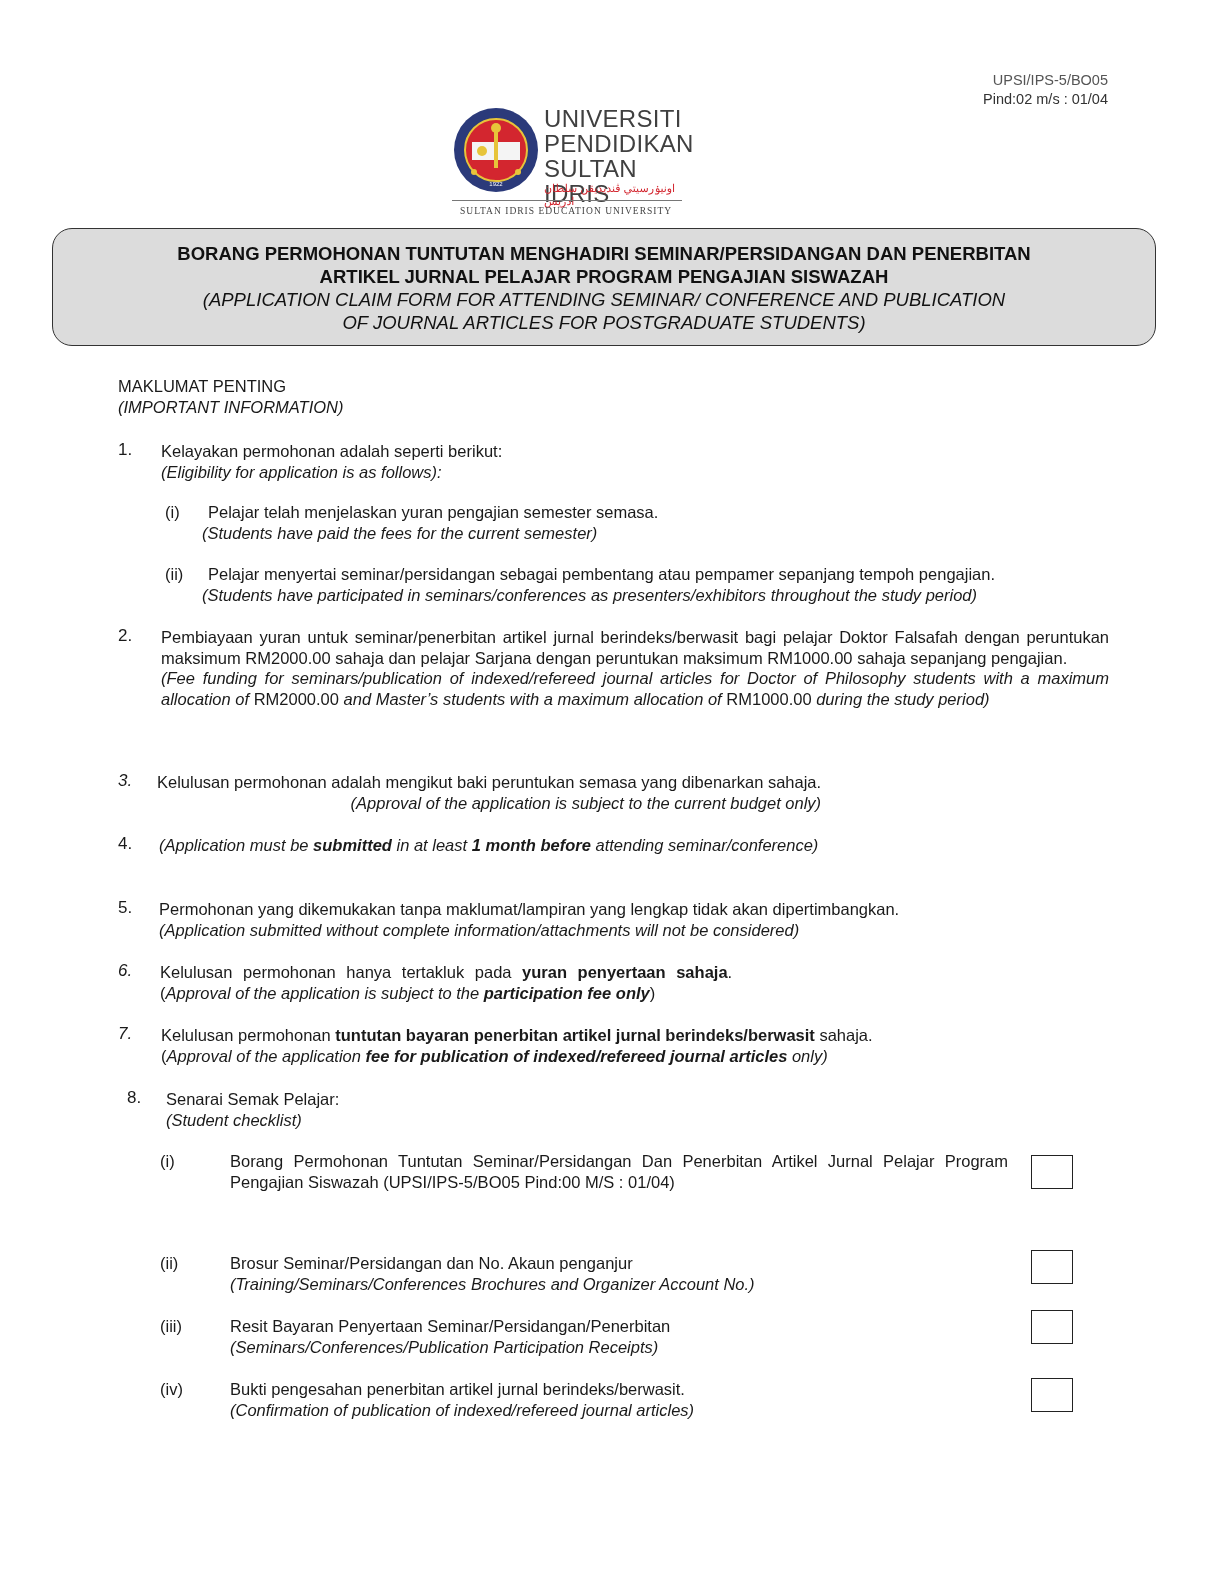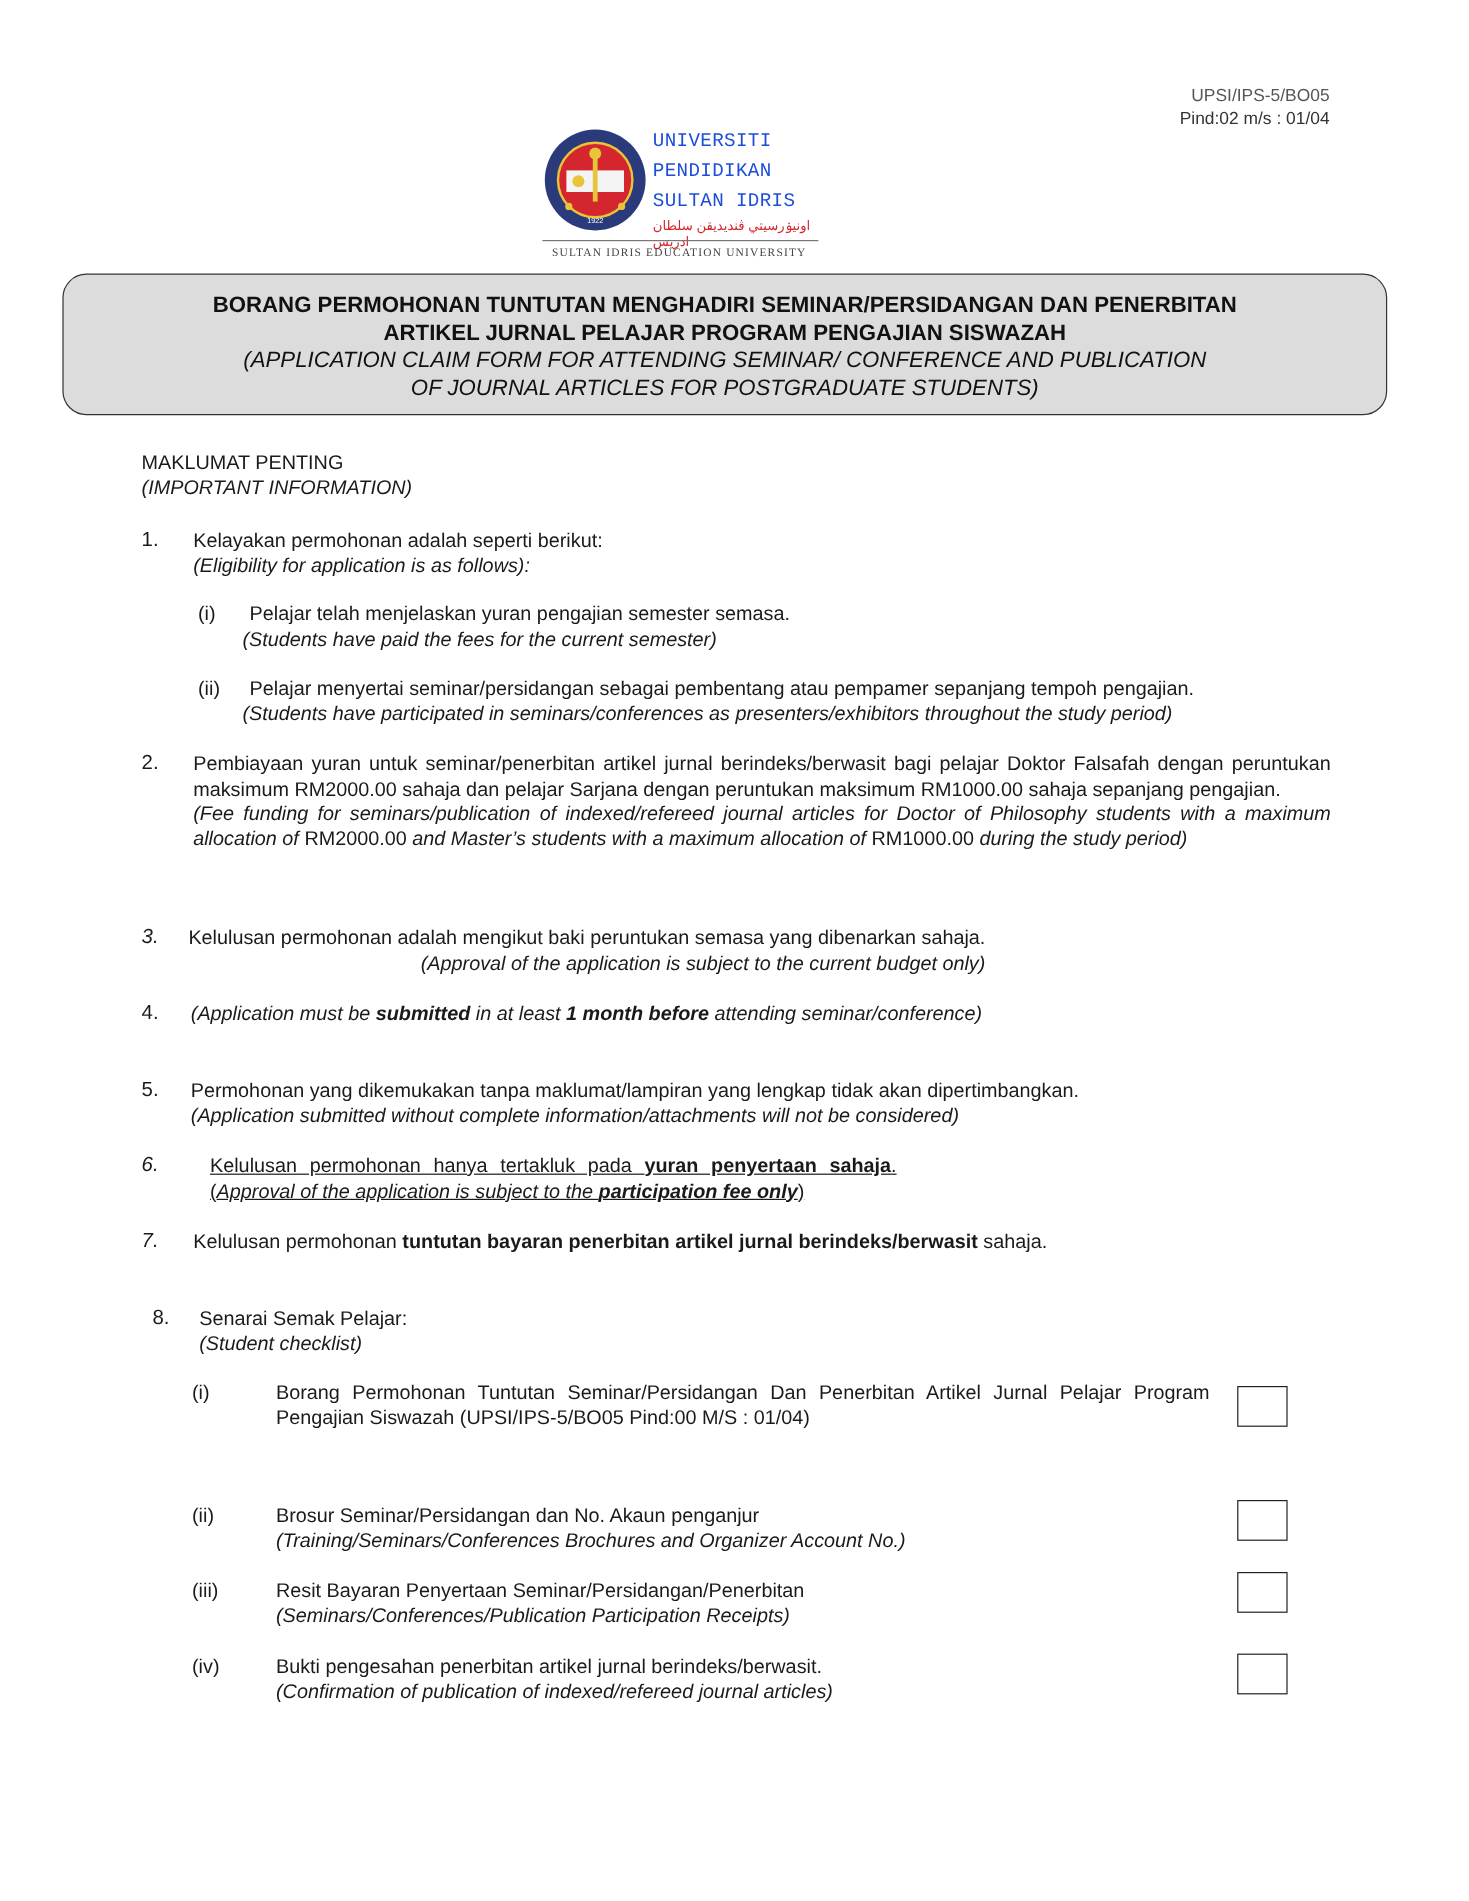--- a/index.html
+++ b/index.html
@@ -44,7 +44,7 @@
     <circle cx="66" cy="68" r="3" fill="#e7c43a"></circle>
     <text x="44" y="82" font-size="6" fill="#fff" text-anchor="middle" font-family="Liberation Sans, sans-serif">1922</text>
   </svg>
-  <div class="abs" style="left:92px;top:2px;color:#1d4ed8;font-family:Liberation Mono, monospace;font-size:16px;line-height:25px;letter-spacing:0.3px;">
+  <div class="abs" style="left:92px;top:2px;color:#404040;font-family:Liberation Sans, sans-serif;font-size:24px;line-height:25px;letter-spacing:0.3px;">
     <div>UNIVERSITI</div>
     <div>PENDIDIKAN</div>
     <div>SULTAN IDRIS</div>

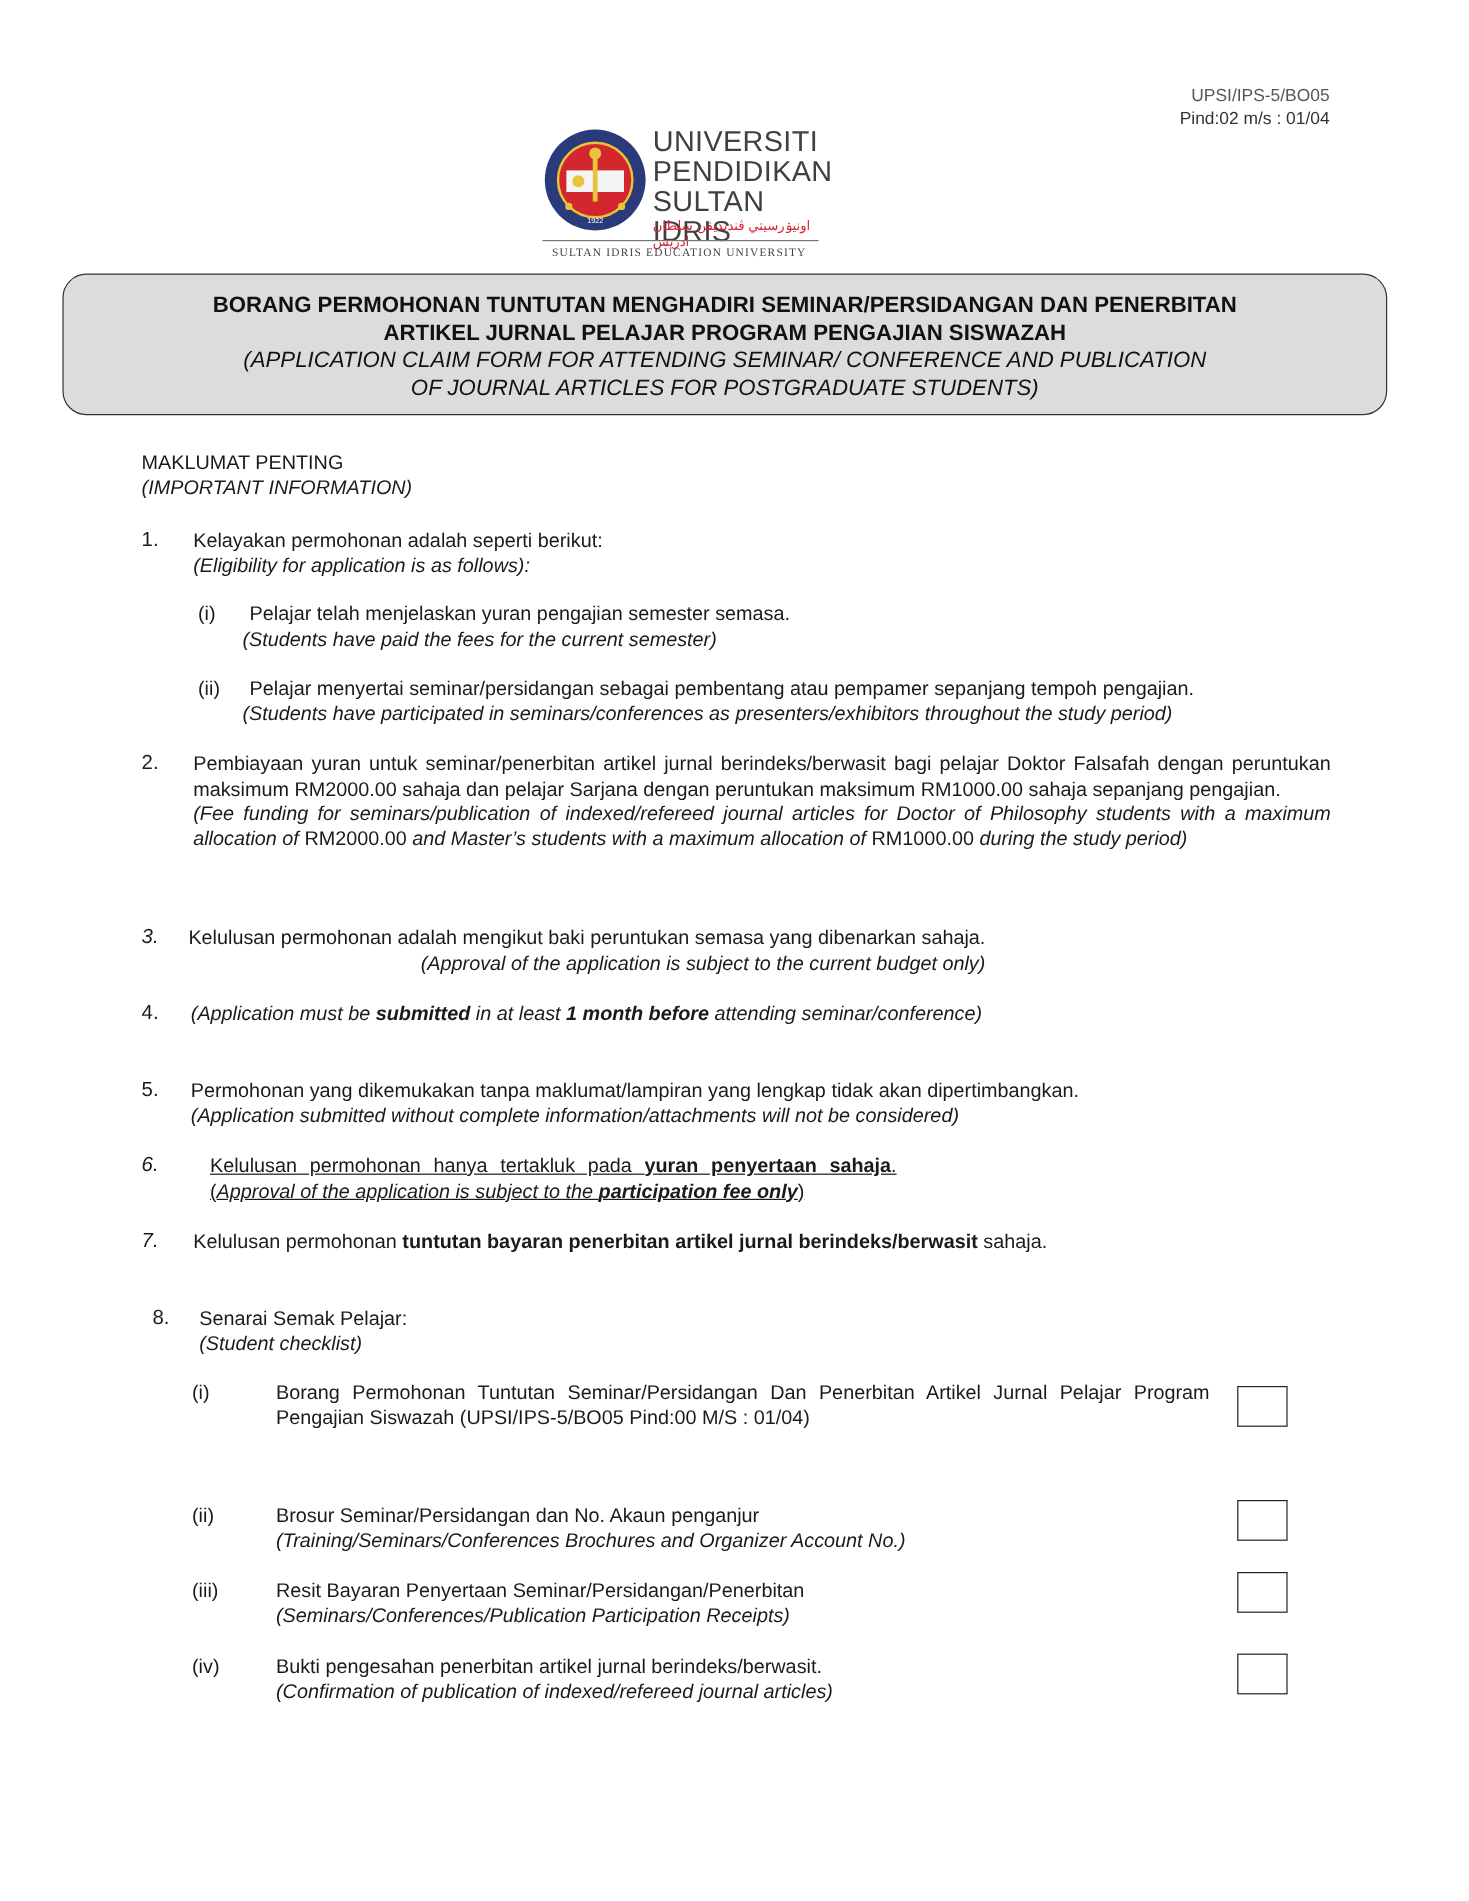--- a/index.html
+++ b/index.html
@@ -106,7 +106,7 @@
 </div>
 
 <div class="num it" style="left:118px;top:961px;">6.</div>
-<div class="item" style="left:175px;top:962px;text-decoration:underline;">
+<div class="item" style="left:160px;top:962px;">
   <div style="word-spacing:6px;"><span>Kelulusan permohonan hanya tertakluk pada </span><span class="bd">yuran penyertaan sahaja</span><span>.</span></div>
   <div><span>(</span><span class="it">Approval of the application is subject to the </span><span class="it bd">participation fee only</span><span>)</span></div>
 </div>

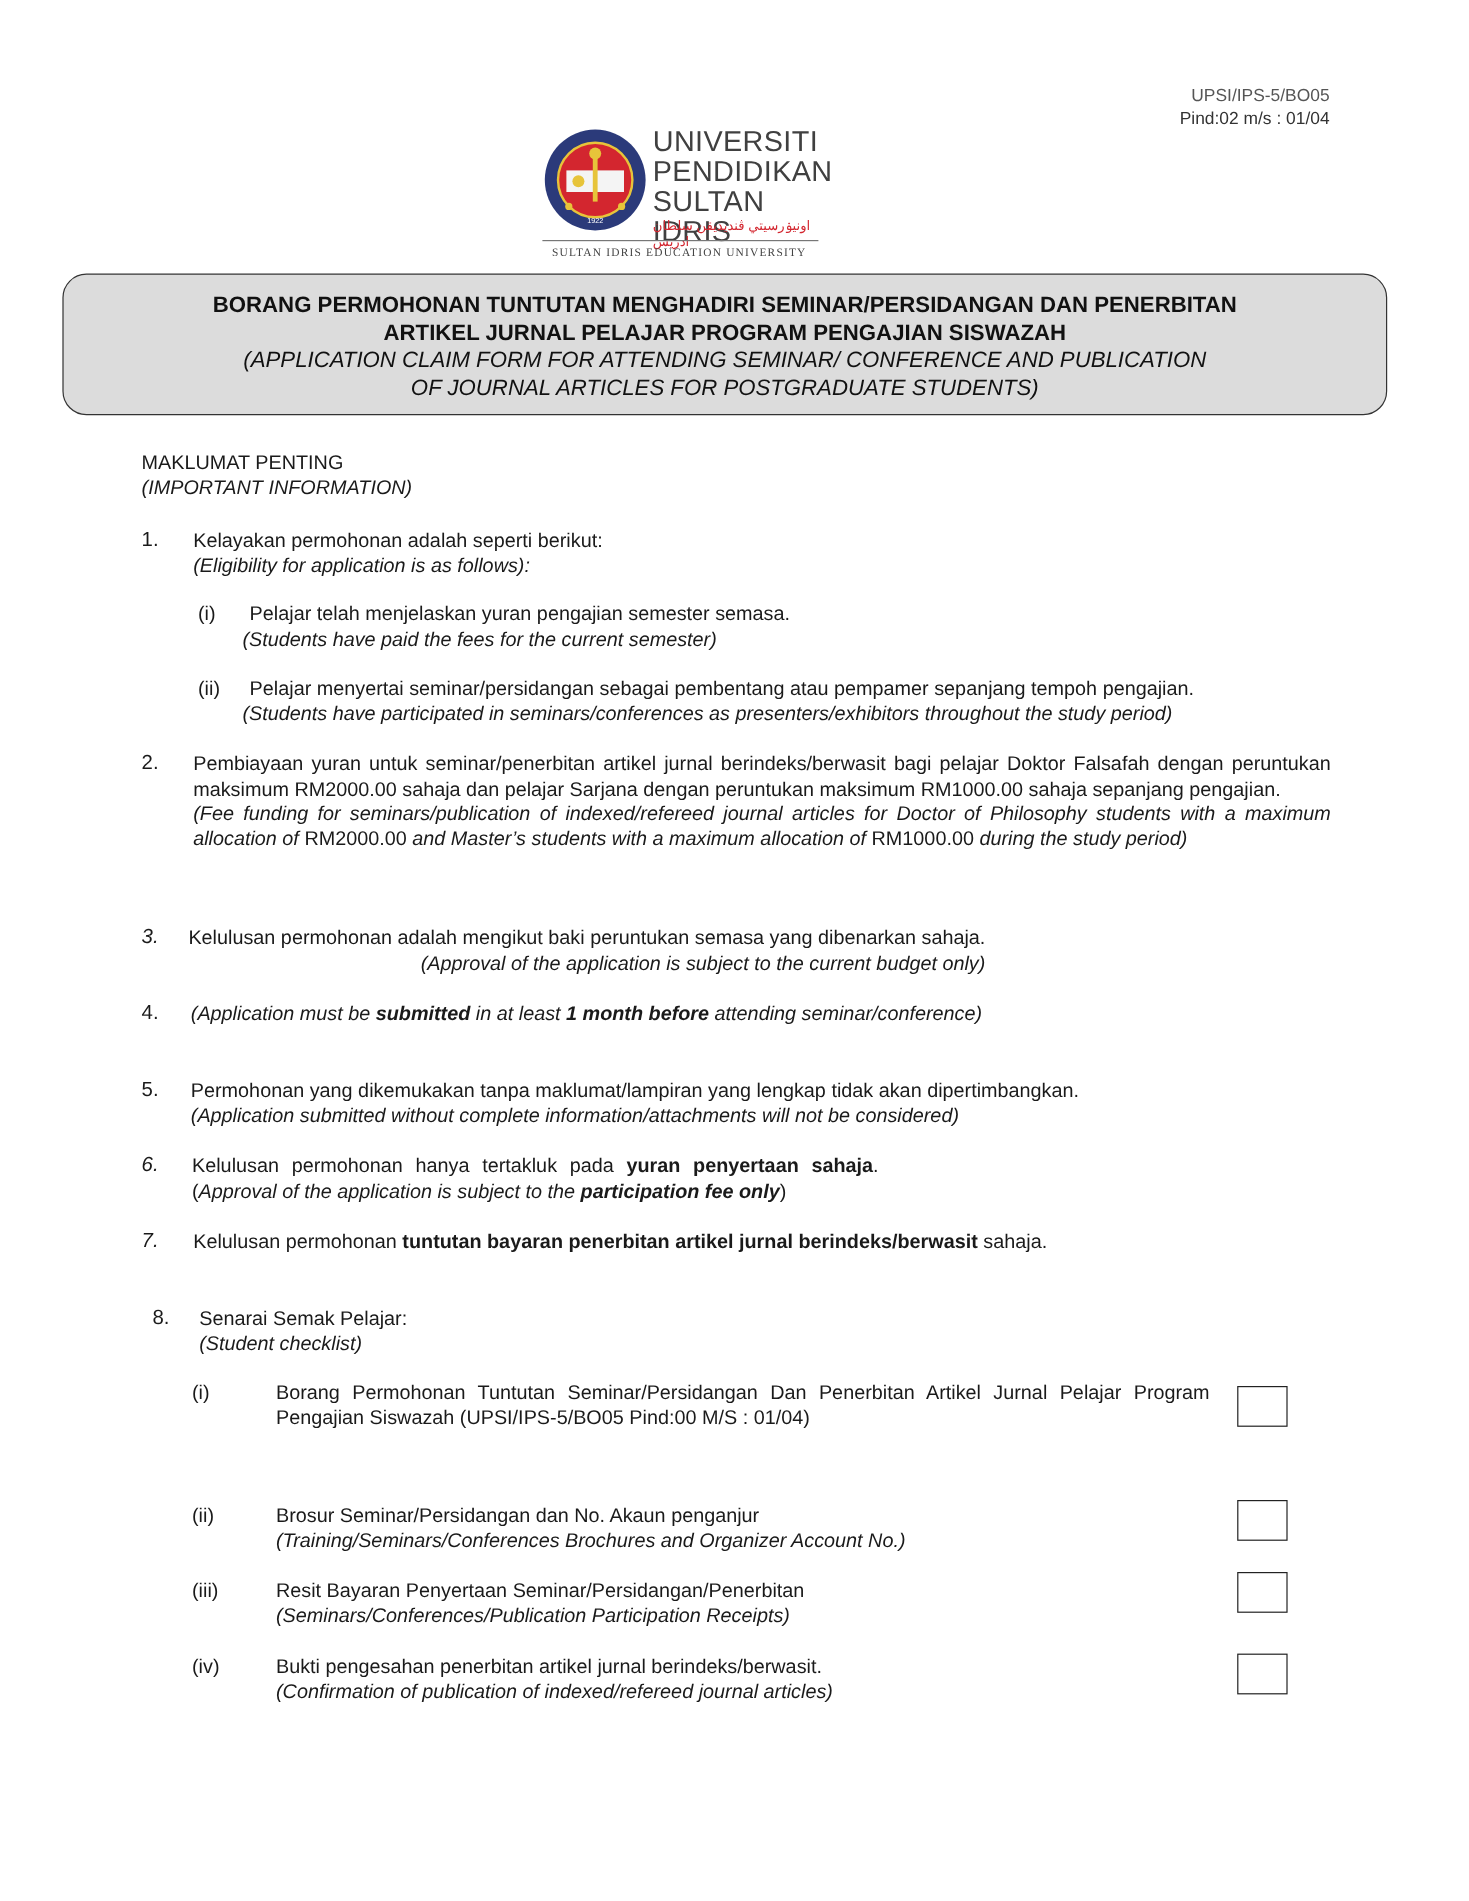--- a/index.html
+++ b/index.html
@@ -114,6 +114,7 @@
 <div class="num it" style="left:118px;top:1024px;">7.</div>
 <div class="item" style="left:161px;top:1025px;">
   <div><span>Kelulusan permohonan </span><span class="bd">tuntutan bayaran penerbitan artikel jurnal berindeks/berwasit</span><span> sahaja.</span></div>
+  <div><span>(</span><span class="it">Approval of the application </span><span class="it bd">fee for publication of indexed/refereed journal articles</span><span class="it"> only)</span></div>
 </div>
 
 <div class="num" style="left:127px;top:1088px;">8.</div>

